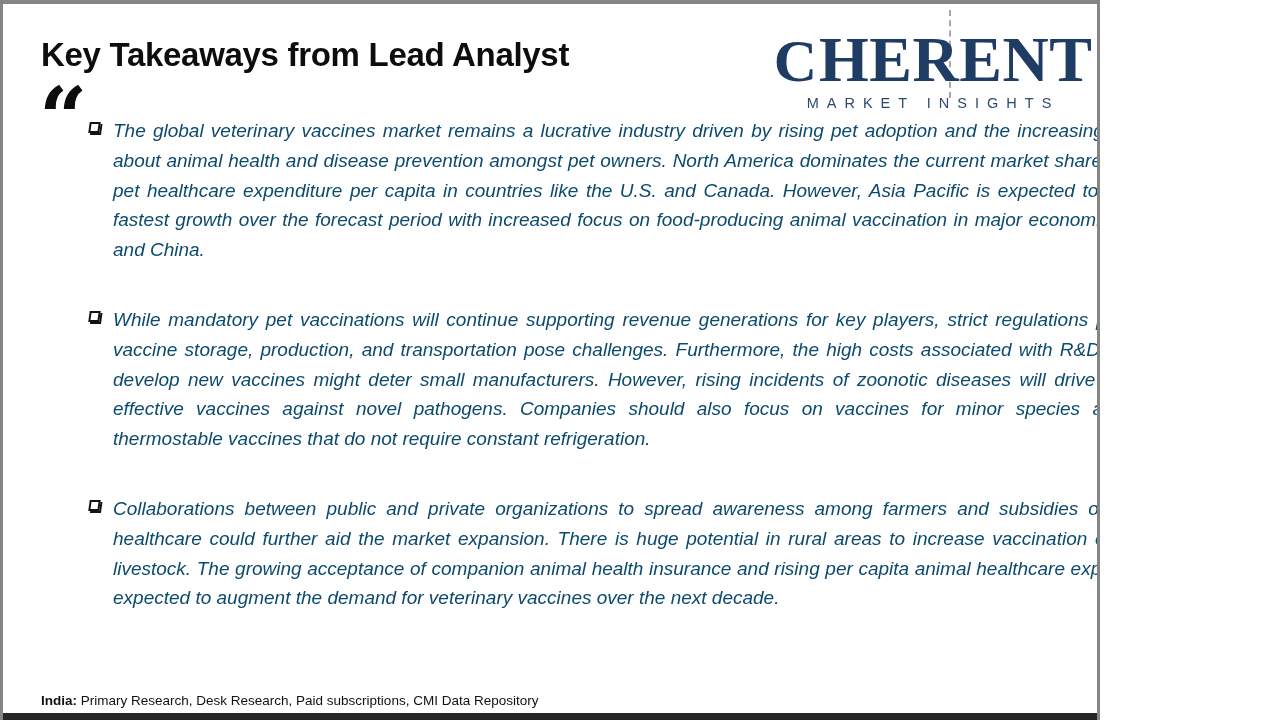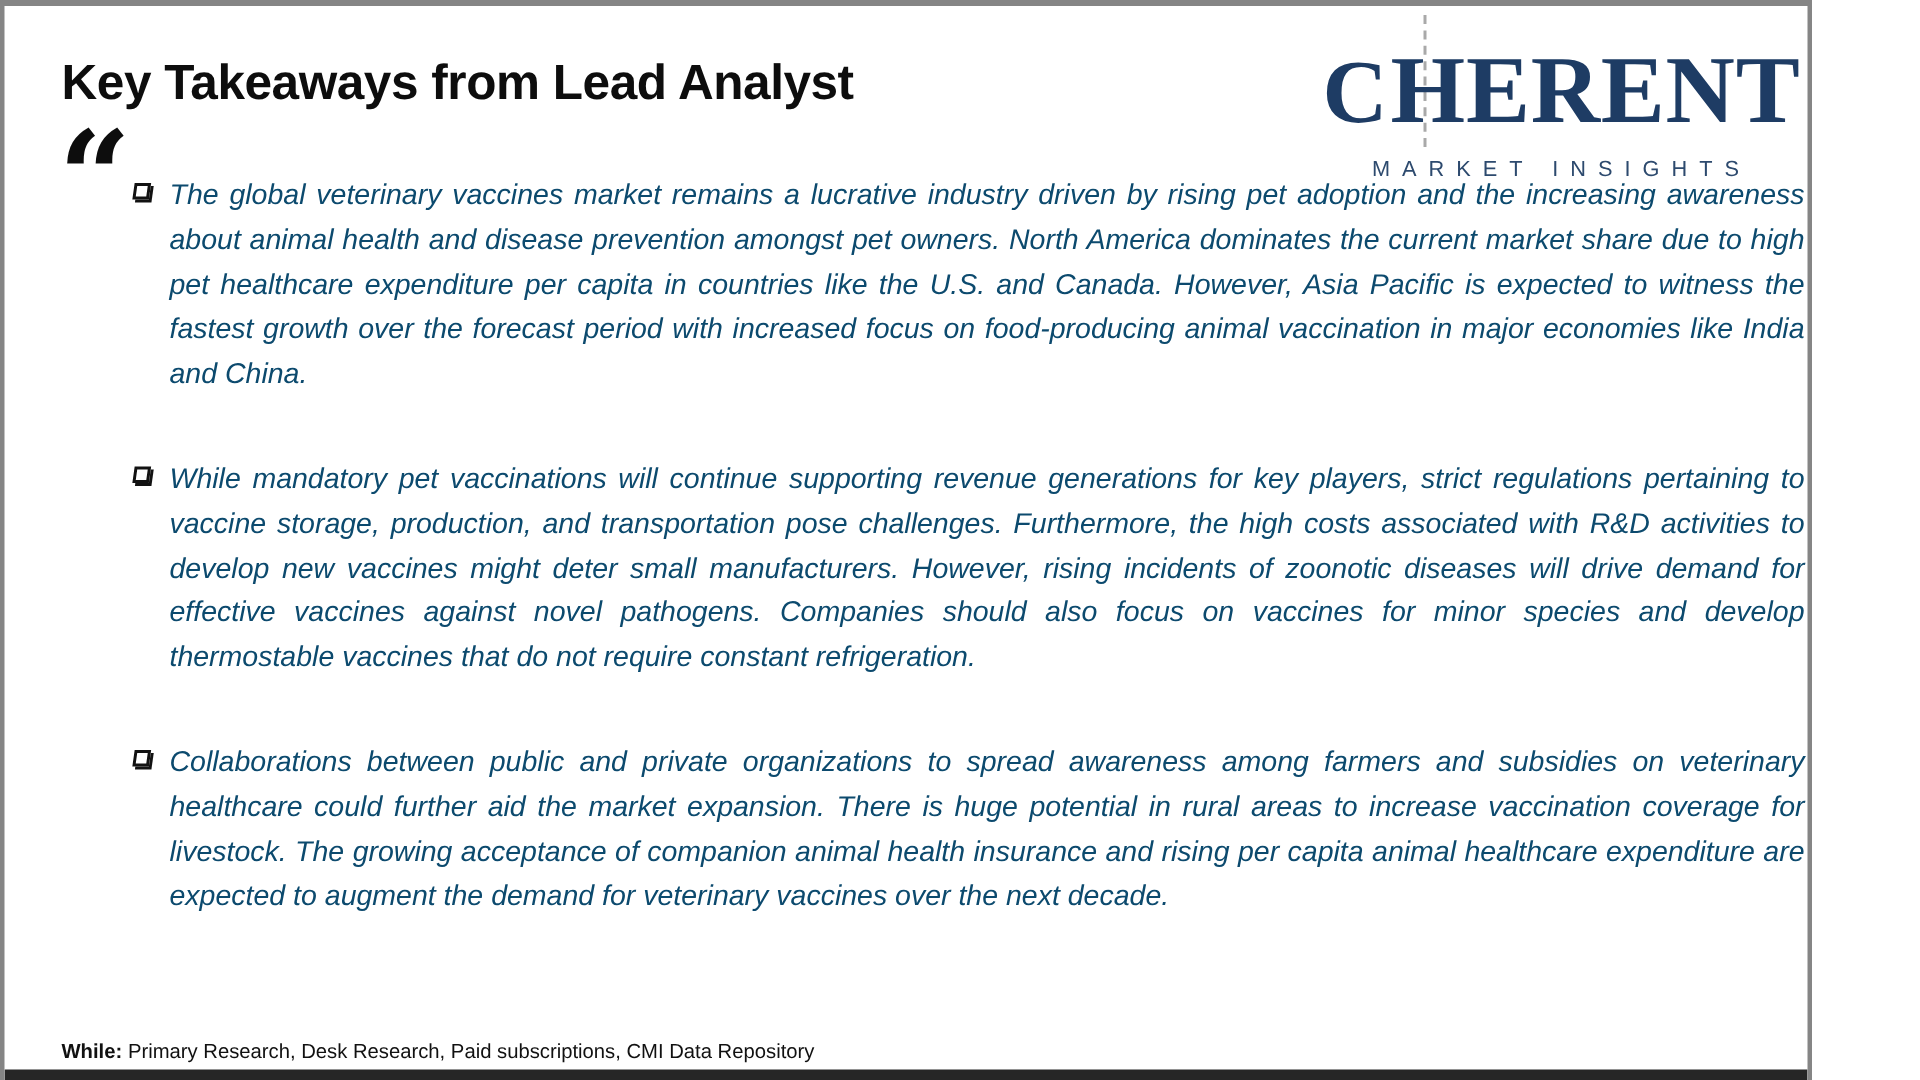--- a/index.html
+++ b/index.html
@@ -8,7 +8,7 @@
 
   .slide {
     position: relative;
-    width: 1208px;
+    width: 1100px;
     height: 720px;
     background: #ffffff;
     border: 3px solid #858585;

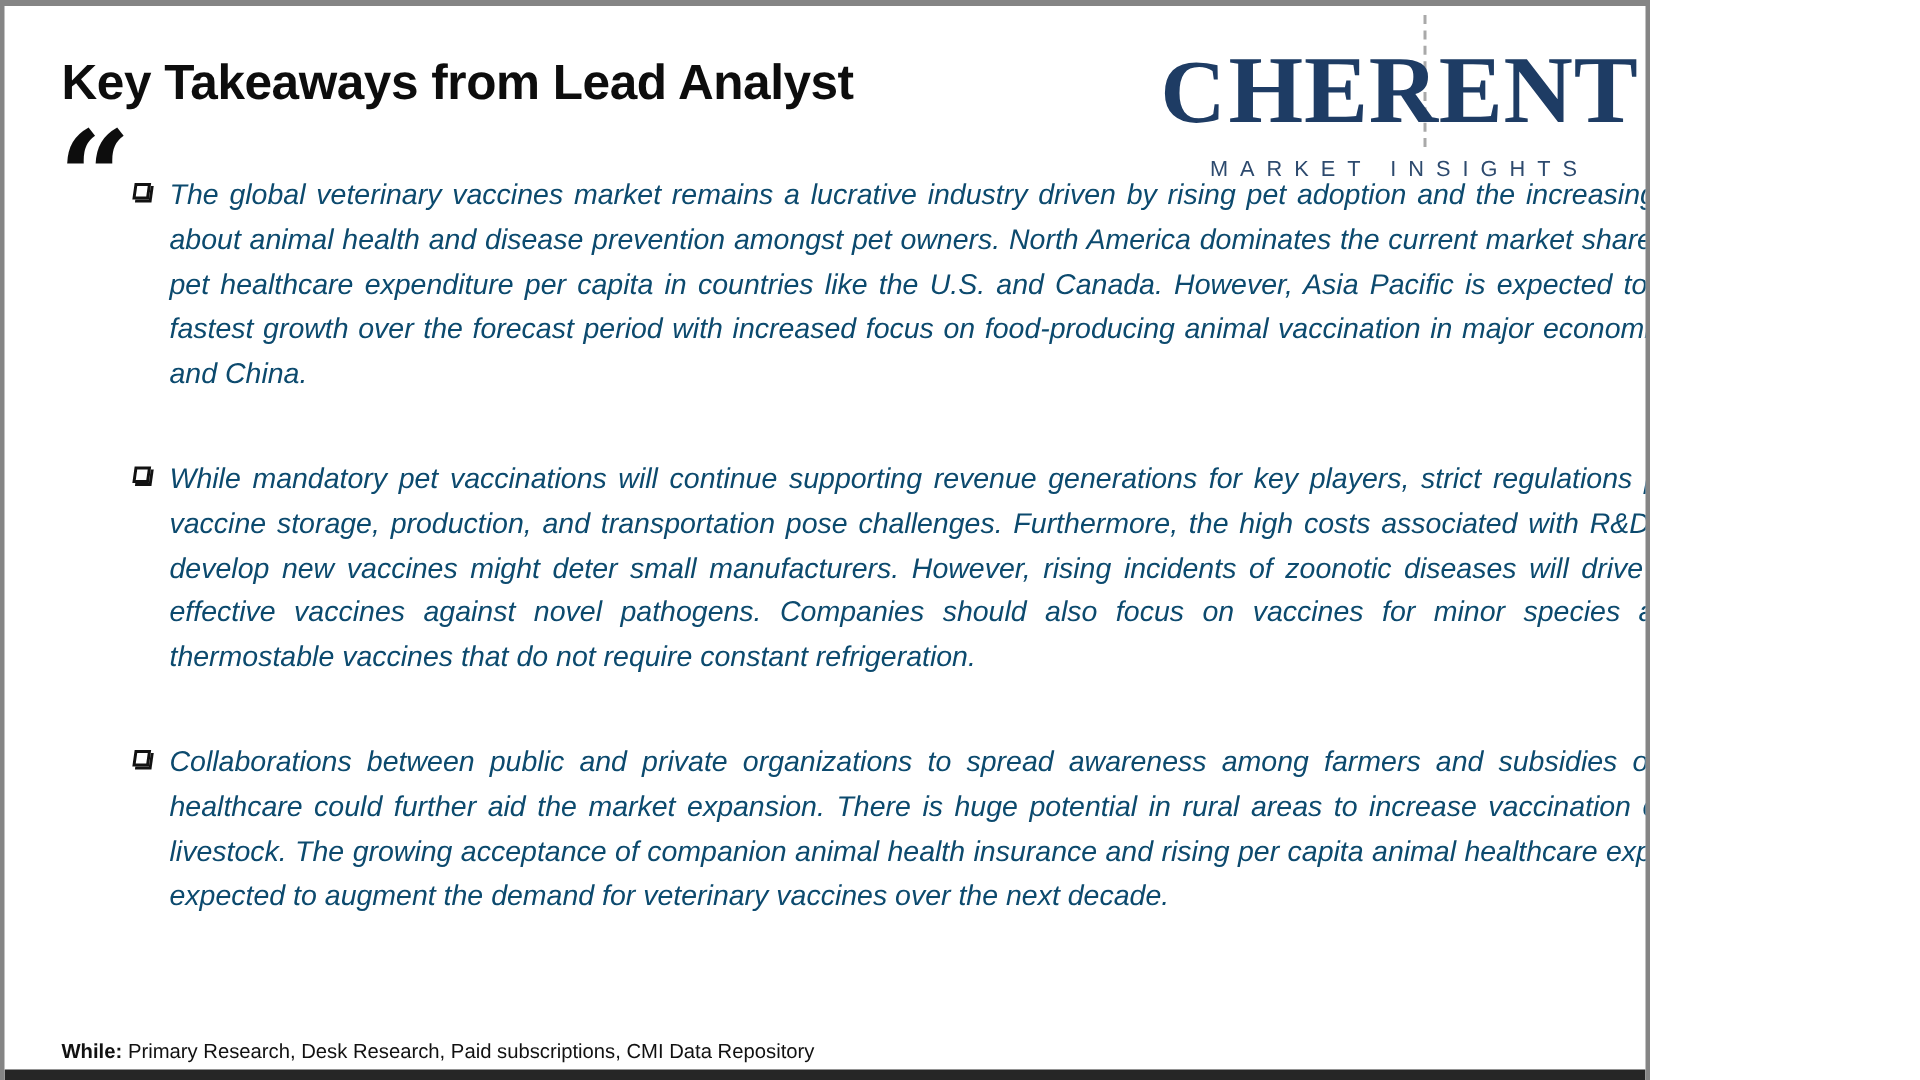--- a/index.html
+++ b/index.html
@@ -63,7 +63,7 @@
   .logo-rest { font-size: 64px; line-height: 1; letter-spacing: 0.5px; }
   .logo-globe { margin: 0 1px; }
   .logo-tagline {
-    margin-top: 13px;
+    margin-top: 3px;
     font-size: 14.5px;
     letter-spacing: 8px;
     color: #2d4a6e;

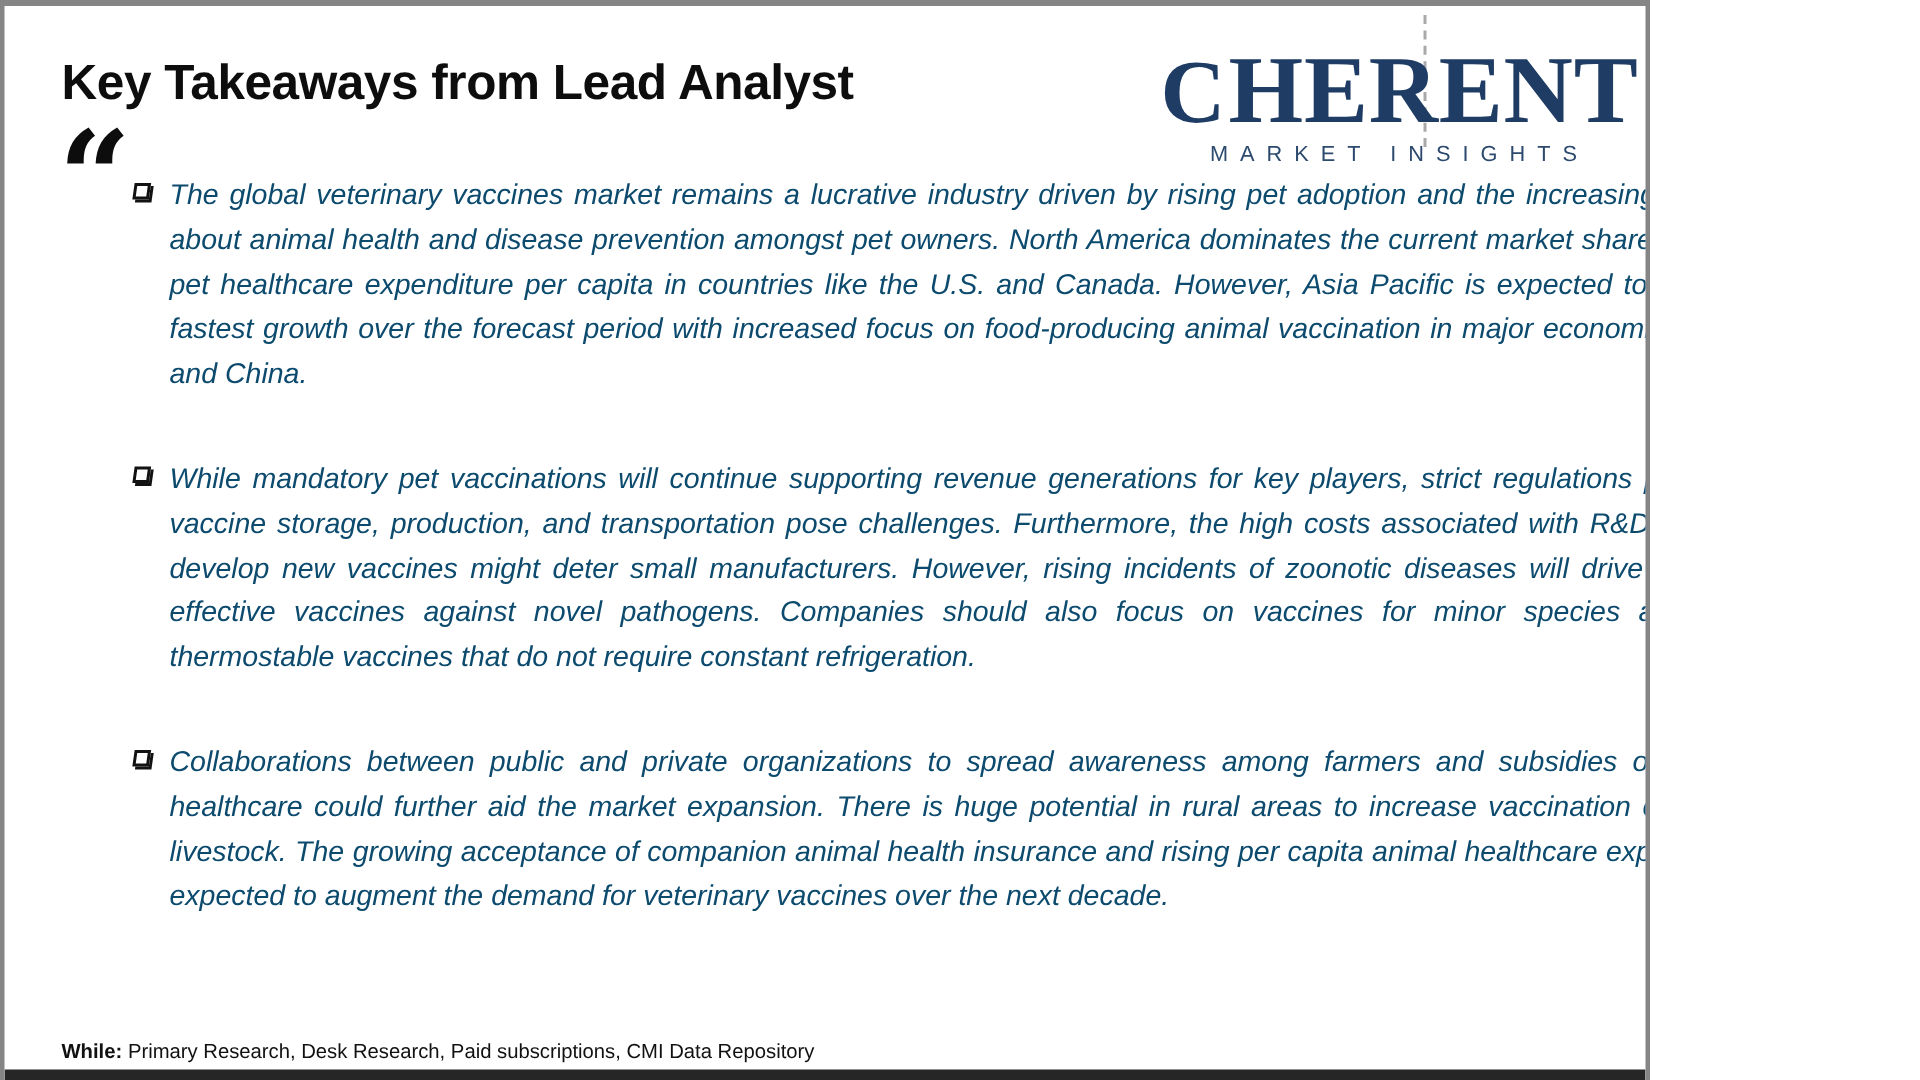--- a/index.html
+++ b/index.html
@@ -195,7 +195,7 @@
   </div>
 
   <div class="source-line">
-    <span class="source-label">While:</span>
+    <span class="source-label">India:</span>
     <span>Primary Research, Desk Research, Paid subscriptions, CMI Data Repository</span>
   </div>
 

